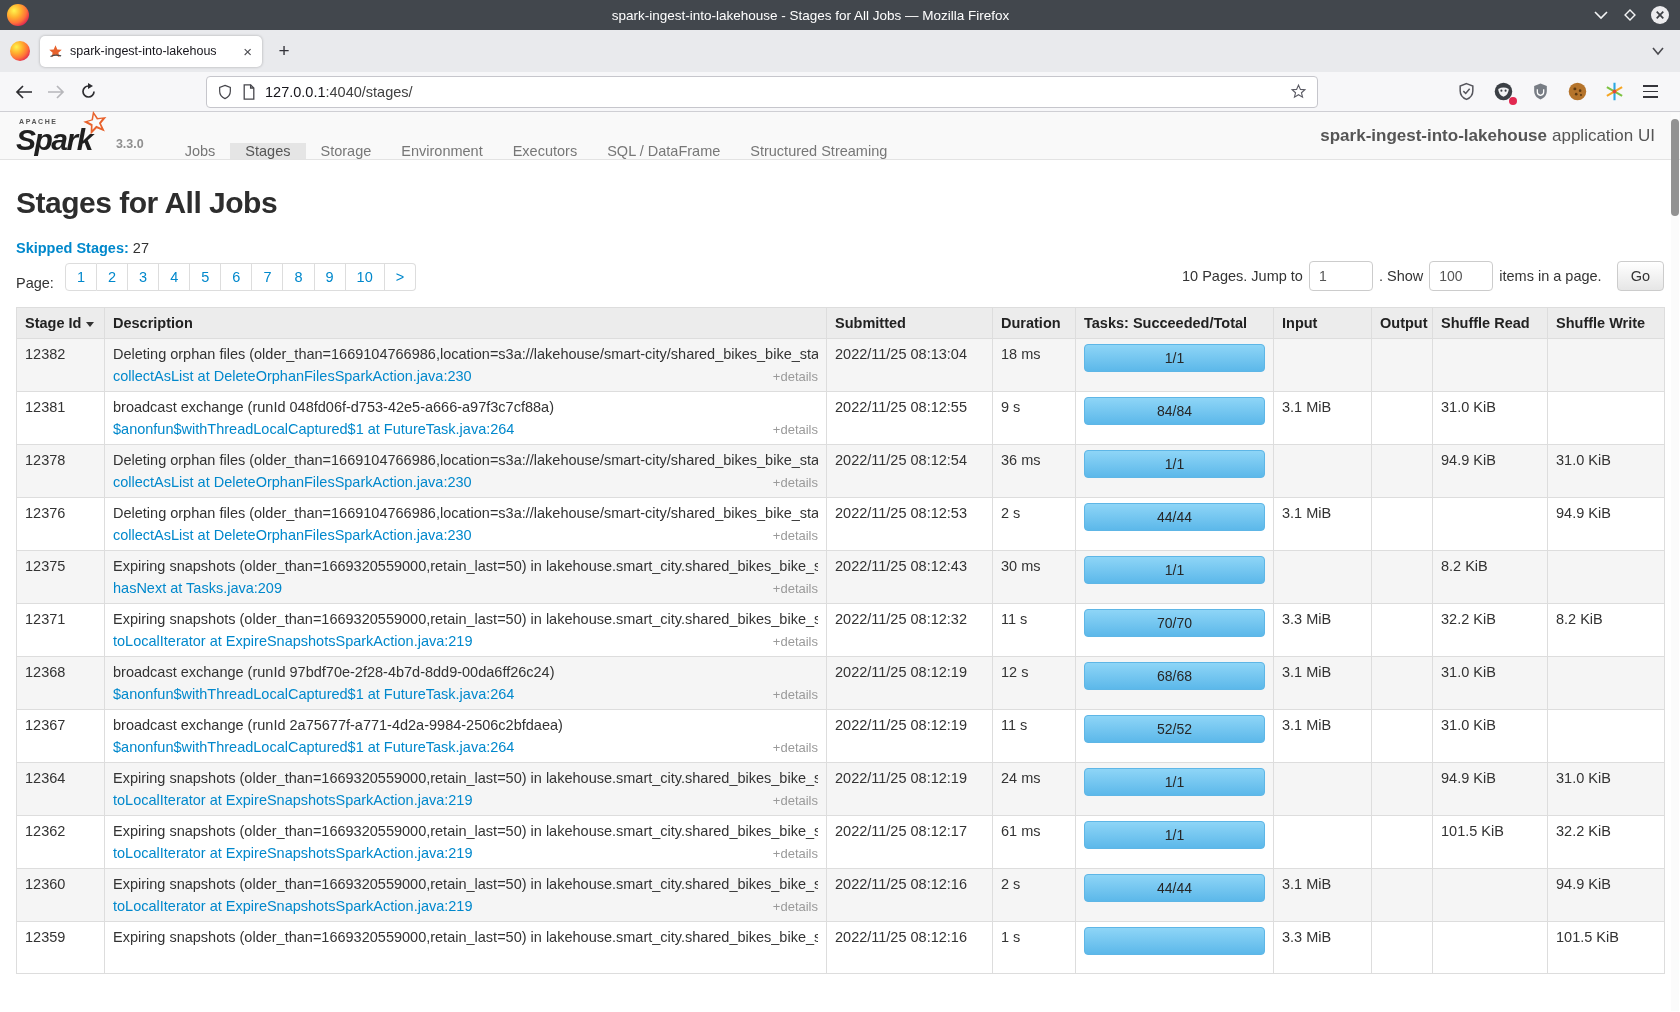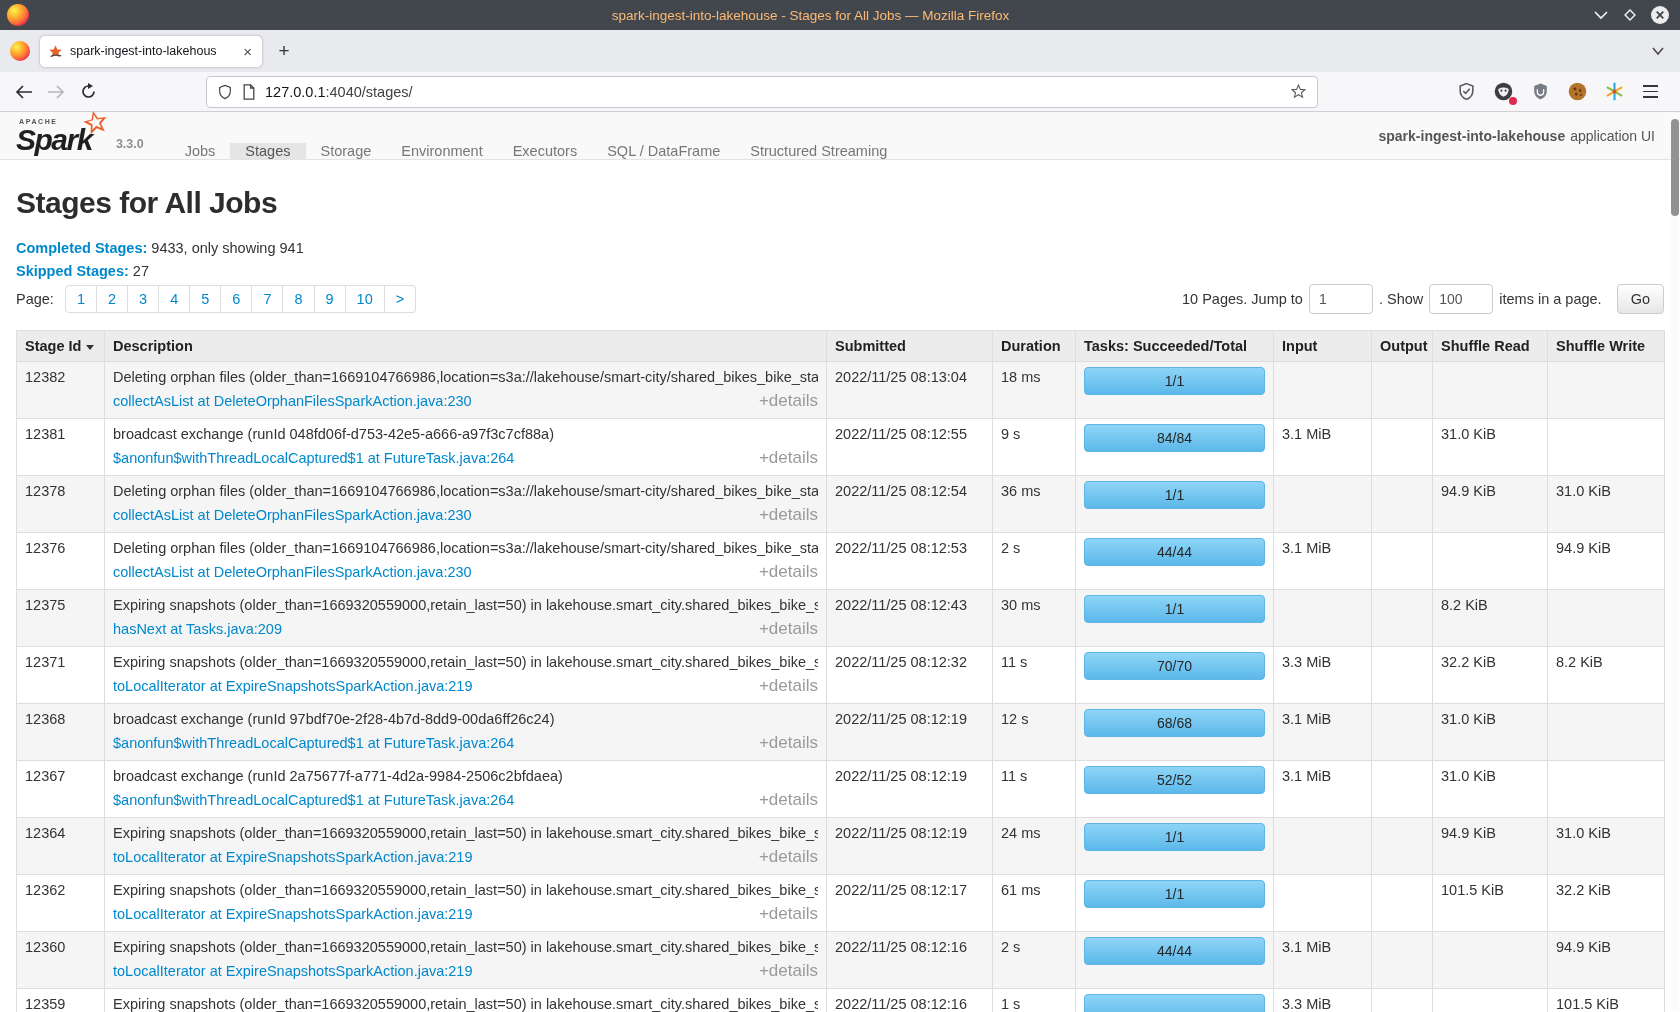--- a/index.html
+++ b/index.html
@@ -10,7 +10,7 @@
   .titlebar { height:30px; background:#42474d; display:flex; align-items:center; }
   .ff-logo { width:22px; height:22px; border-radius:50%; margin-left:7px; flex:none;
     background:radial-gradient(circle at 32% 30%, #fff44f 0%, #ffb02e 32%, #ff7139 58%, #e22850 78%, #8a2be2 100%); }
-  .win-title { flex:1; text-align:center; color:#fdba74; font-size:13.5px; }
+  .win-title { flex:1; text-align:center; color:#ffffff; font-size:13.5px; }
   .win-controls { display:flex; align-items:center; gap:12px; margin-right:10px; }
   .win-btn { display:flex; align-items:center; justify-content:center; }
 

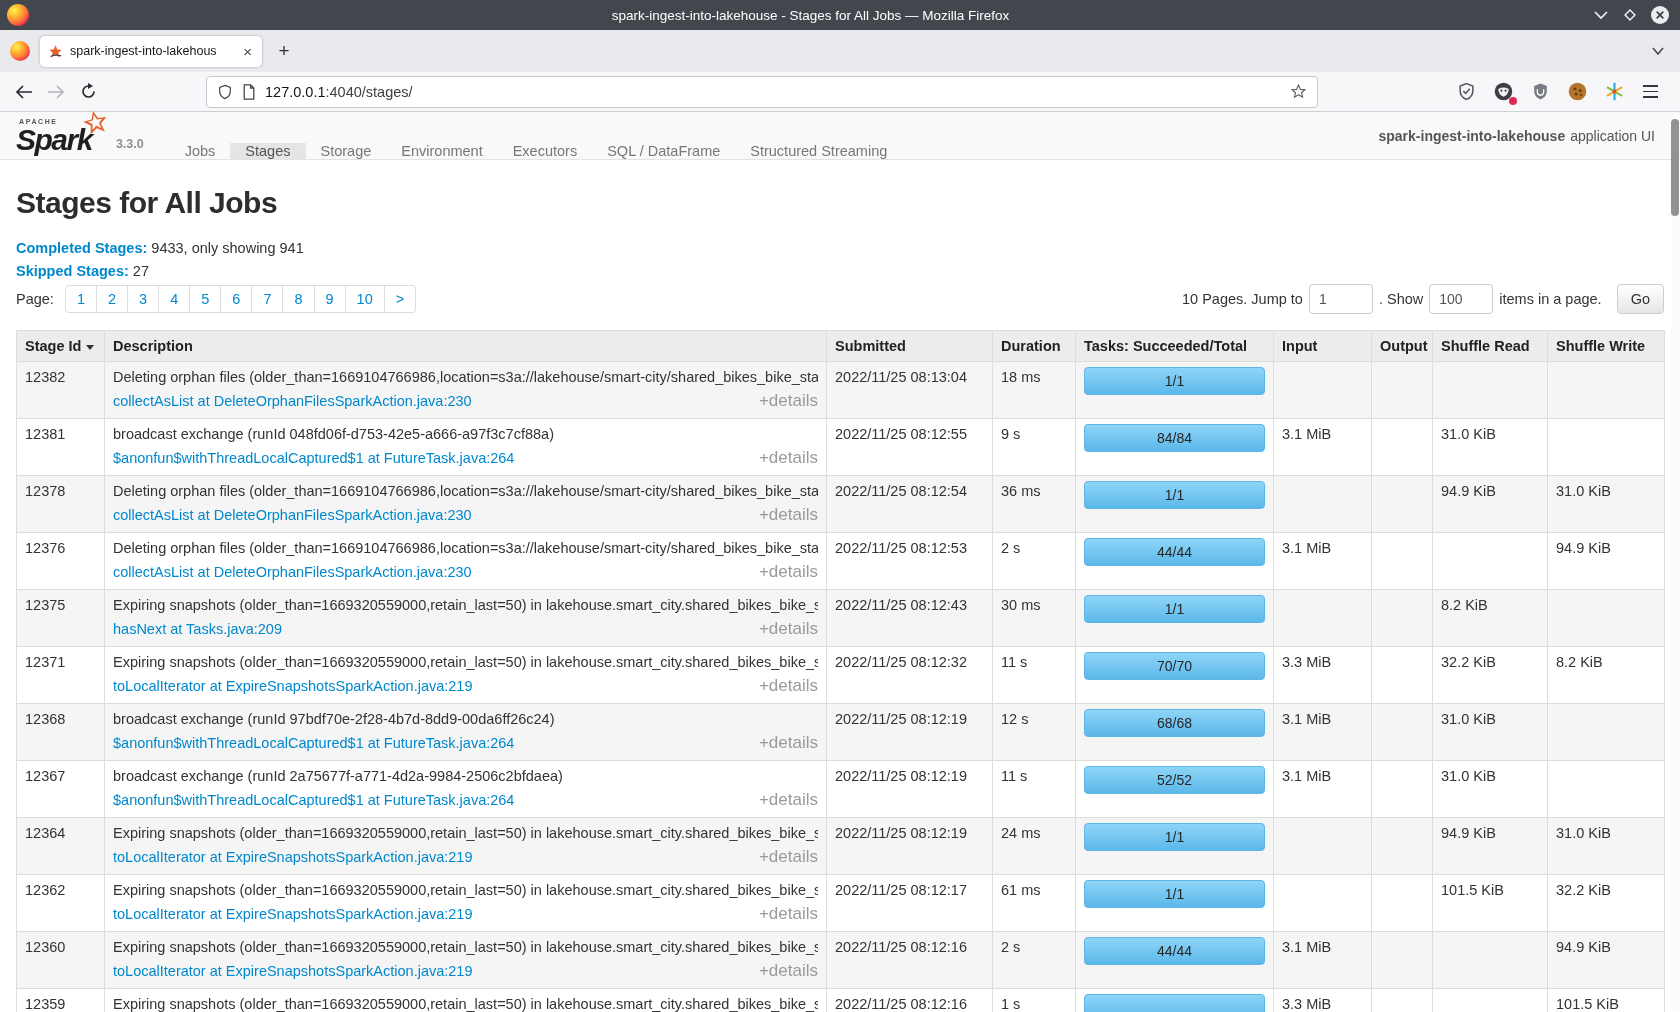--- a/index.html
+++ b/index.html
@@ -53,7 +53,7 @@
   .spark-nav { display:flex; align-items:flex-end; margin-left:16px; }
   .nav-item { display:flex; align-items:center; padding:0 15px; font-size:14.5px; color:#777; cursor:pointer; }
   .nav-item.active { background:#e5e5e5; color:#555; }
-  .app-label { margin-left:auto; display:flex; align-items:center; padding-right:25px; font-size:14px; color:#555; white-space:nowrap; }
+  .app-label { margin-left:auto; display:flex; align-items:center; padding-right:25px; font-size:17px; color:#555; white-space:nowrap; }
   .app-label b { margin-right:5px; }
 
   

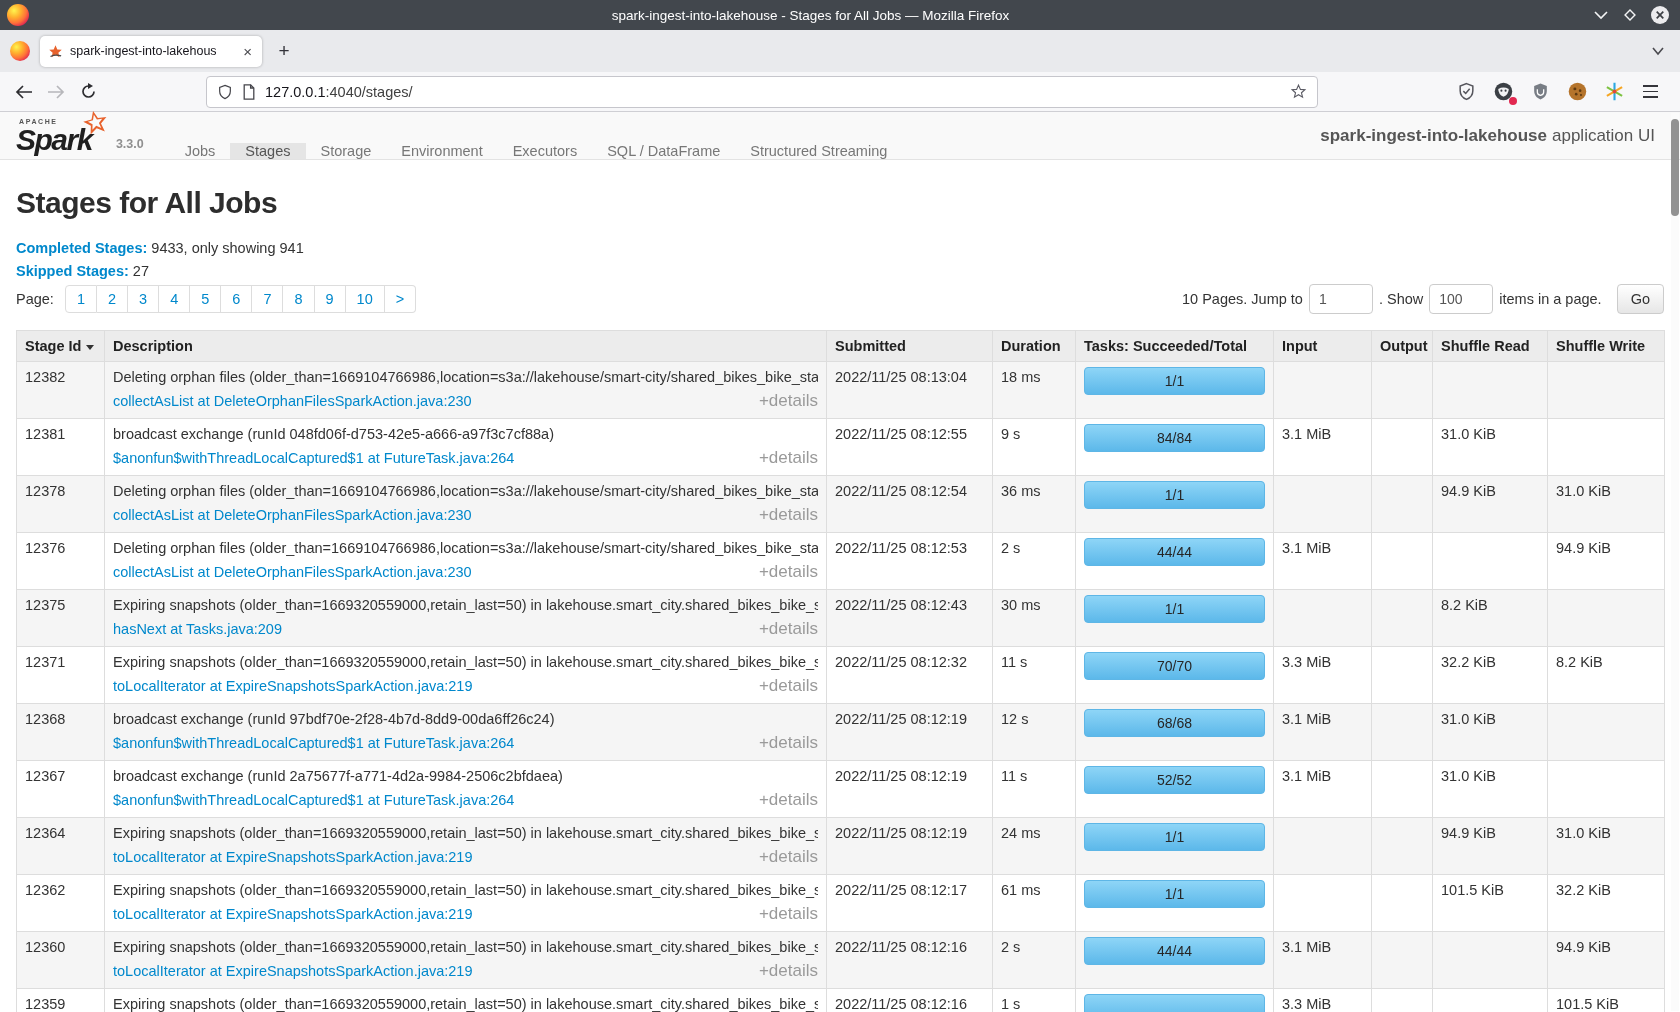--- a/index.html
+++ b/index.html
@@ -251,9 +251,6 @@
 <div class="content">
   <h1 class="page-title">Stages for All Jobs</h1>
 
-  <div class="stat-line">
-    <a class="stat-label" href="#">Completed Stages:</a><span>9433, only showing 941</span>
-  </div>
   <div class="stat-line">
     <a class="stat-label" href="#">Skipped Stages:</a><span>27</span>
   </div>

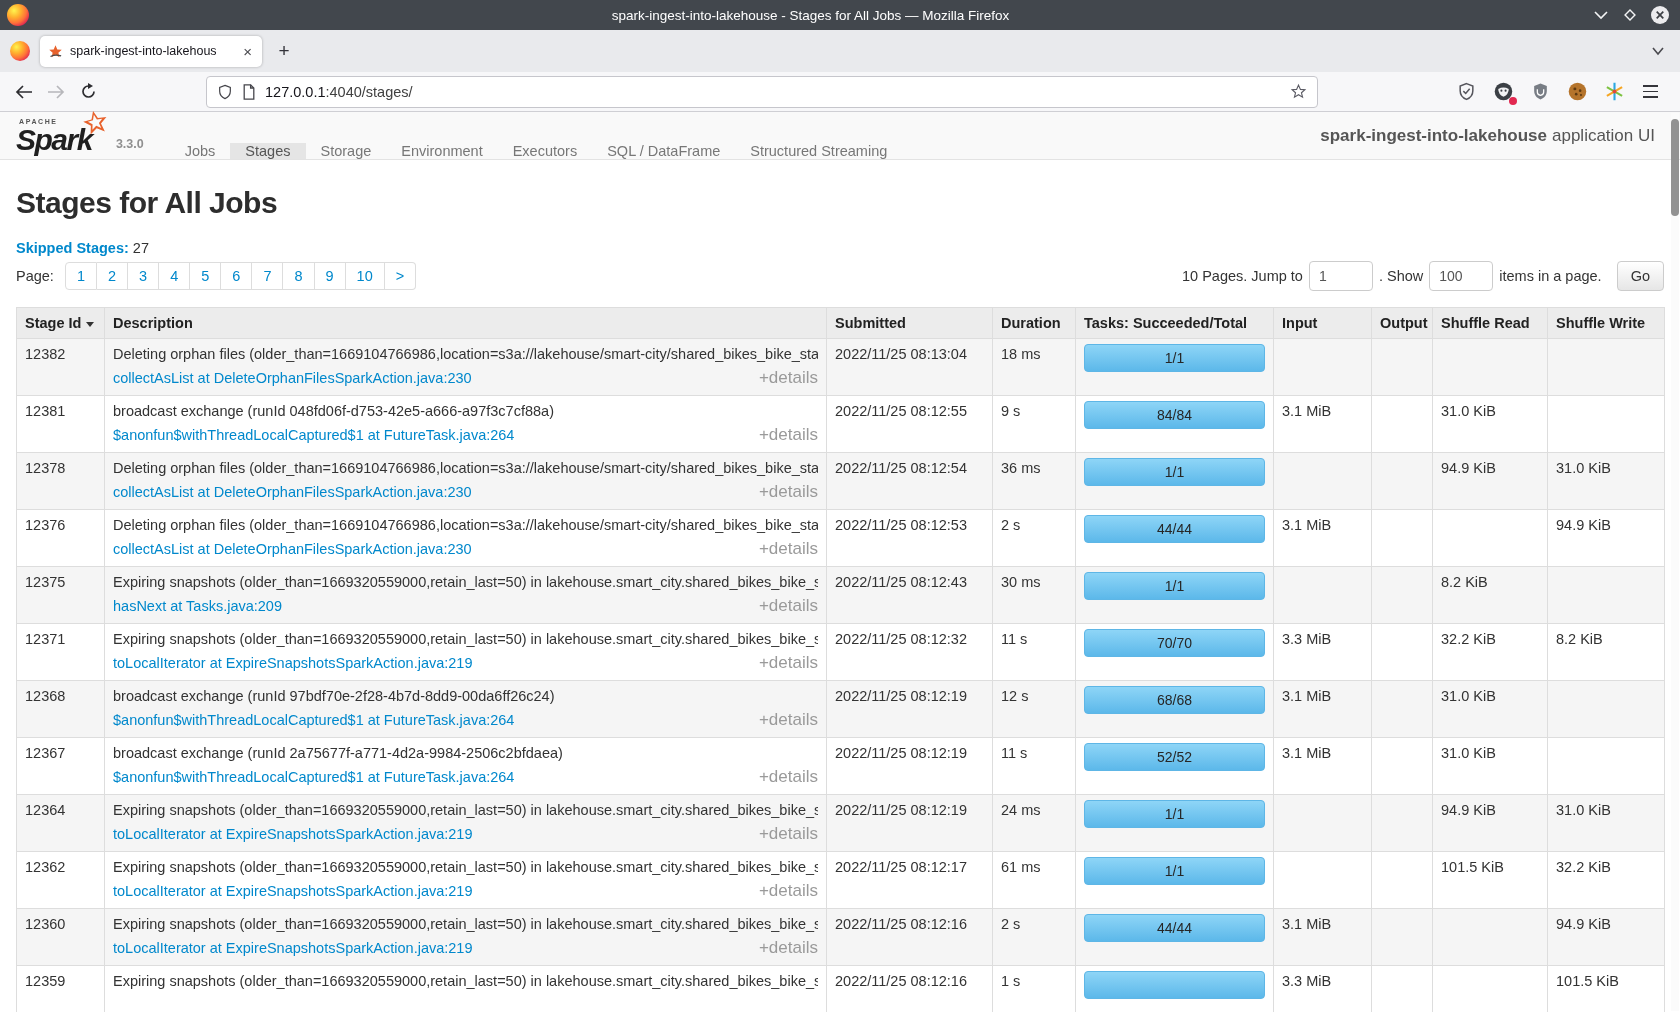--- a/index.html
+++ b/index.html
@@ -64,7 +64,7 @@
   .section-header { margin-top:21px; display:flex; align-items:center; font-size:20px; font-weight:bold; color:#0088cc; cursor:pointer; }
   .collapse-caret { width:0; height:0; border-left:6px solid transparent; border-right:6px solid transparent; border-top:8px solid #17688f; margin-right:7px; }
 
-  .pagination-row { margin-top:1px; display:flex; align-items:center; font-size:14.5px; color:#333; }
+  .pagination-row { margin-top:1px; display:flex; align-items:flex-end; font-size:14.5px; color:#333; }
   .page-label { margin-right:11px; }
   .page-btns { display:flex; }
   .page-btn { min-width:29px; padding:5px 11px; text-align:center; border:1px solid #ddd; border-left:none;

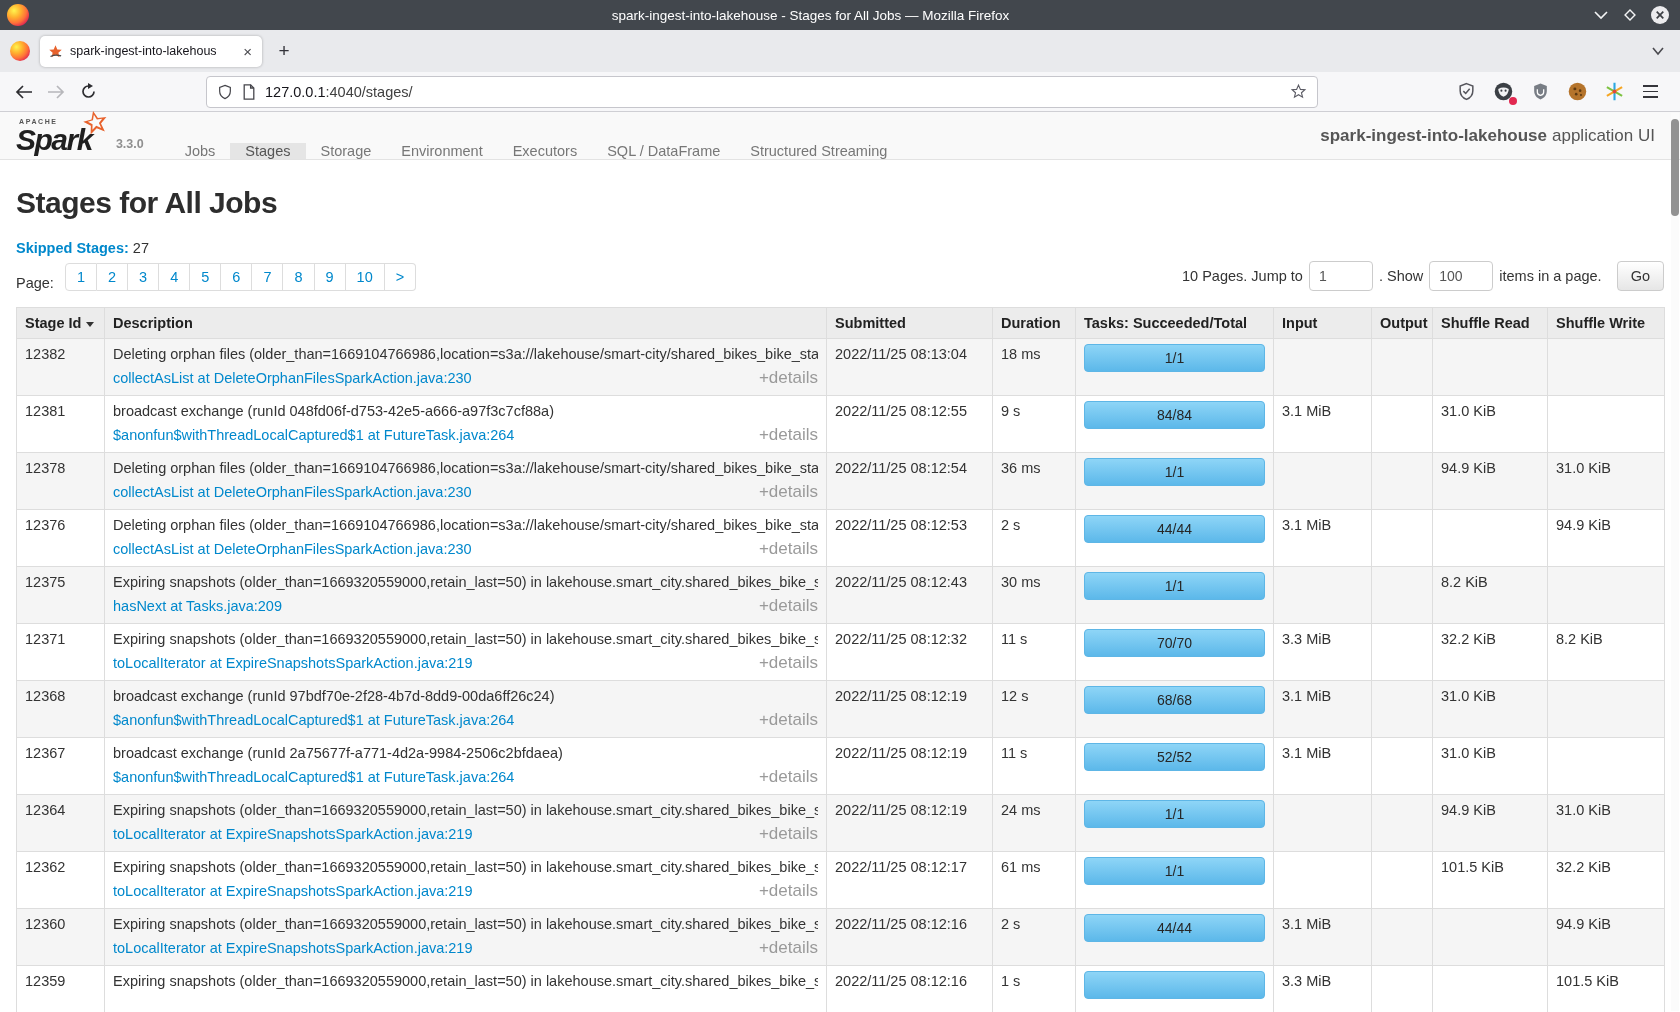--- a/index.html
+++ b/index.html
@@ -89,7 +89,7 @@
   .desc1 { white-space:nowrap; overflow:hidden; color:#333; }
   .desc-line2 { display:flex; justify-content:space-between; align-items:baseline; margin-top:6px; }
   a.desc-link { color:#0088cc; text-decoration:none; white-space:nowrap; overflow:hidden; }
-  .details { color:#9a9a9a; font-size:17px; margin-left:10px; cursor:pointer; }
+  .details { color:#9a9a9a; font-size:13px; margin-left:10px; cursor:pointer; }
   .c-tasks { padding:5px 8px !important; }
   .progress { height:28px; border:1px solid #5eb6e6; border-radius:4px; background:linear-gradient(#8ed5f7,#5cb8ea);
     display:flex; align-items:center; justify-content:center; font-size:14px; color:#262626; }

